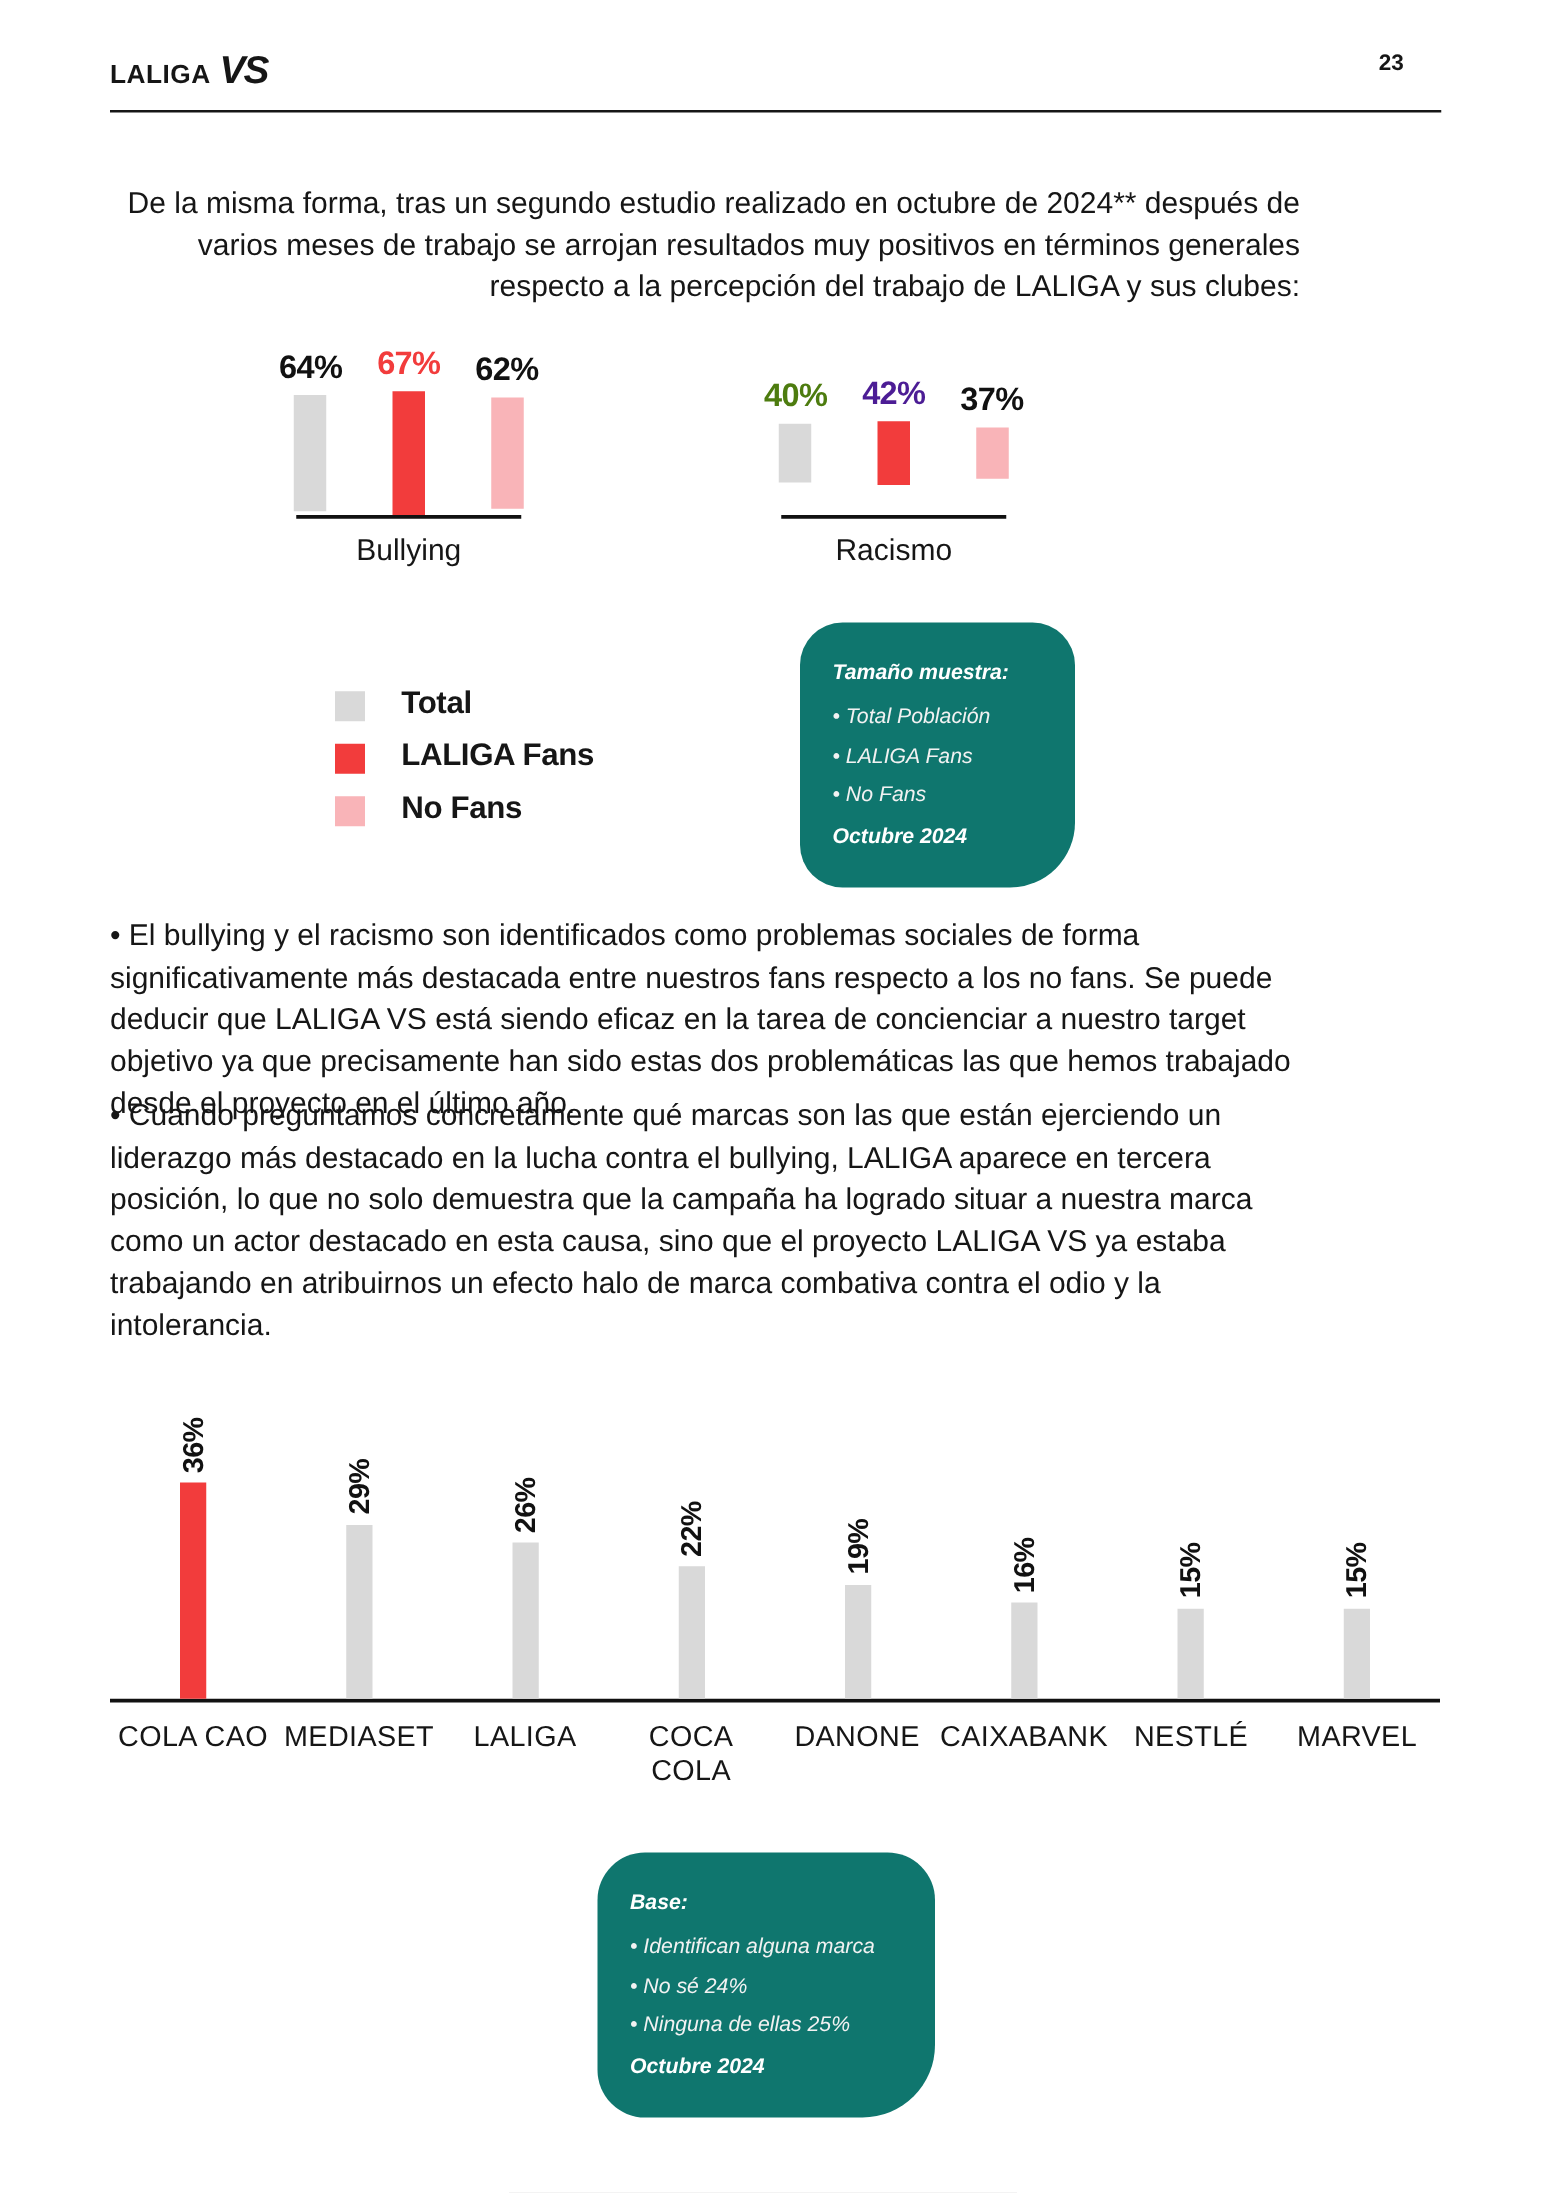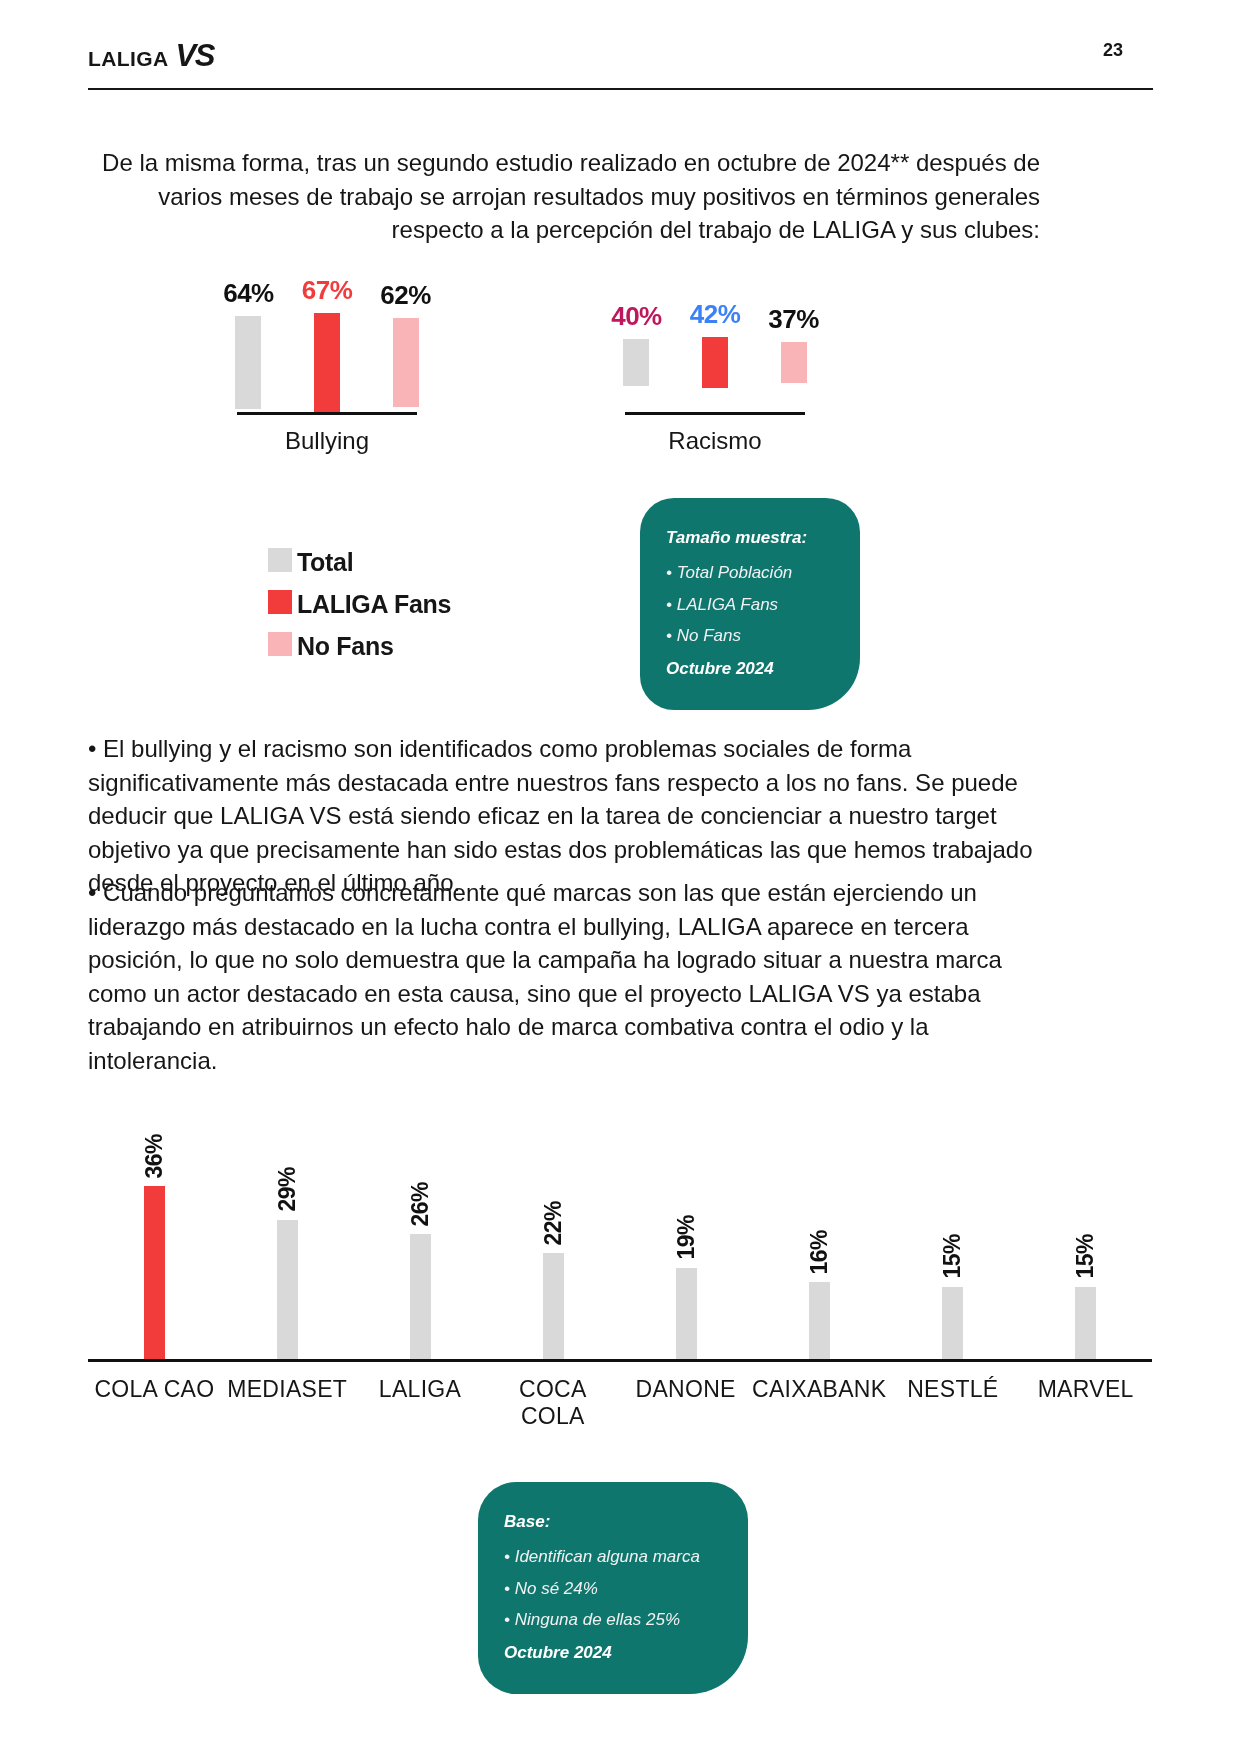--- a/index.html
+++ b/index.html
@@ -87,7 +87,7 @@
       <div class="c1-group" style="left: 625px;">
         <div class="c1-bars">
           <div class="c1-cell">
-            <div class="c1-vallabel" style="color: #be185d;">40%</div>
+            <div class="c1-vallabel" style="color: #4d7c0f;">40%</div>
             <div class="c1-bar" style="height: 47.5px; background: rgb(217, 217, 217);"></div>
           </div>
           <div class="c1-cell">

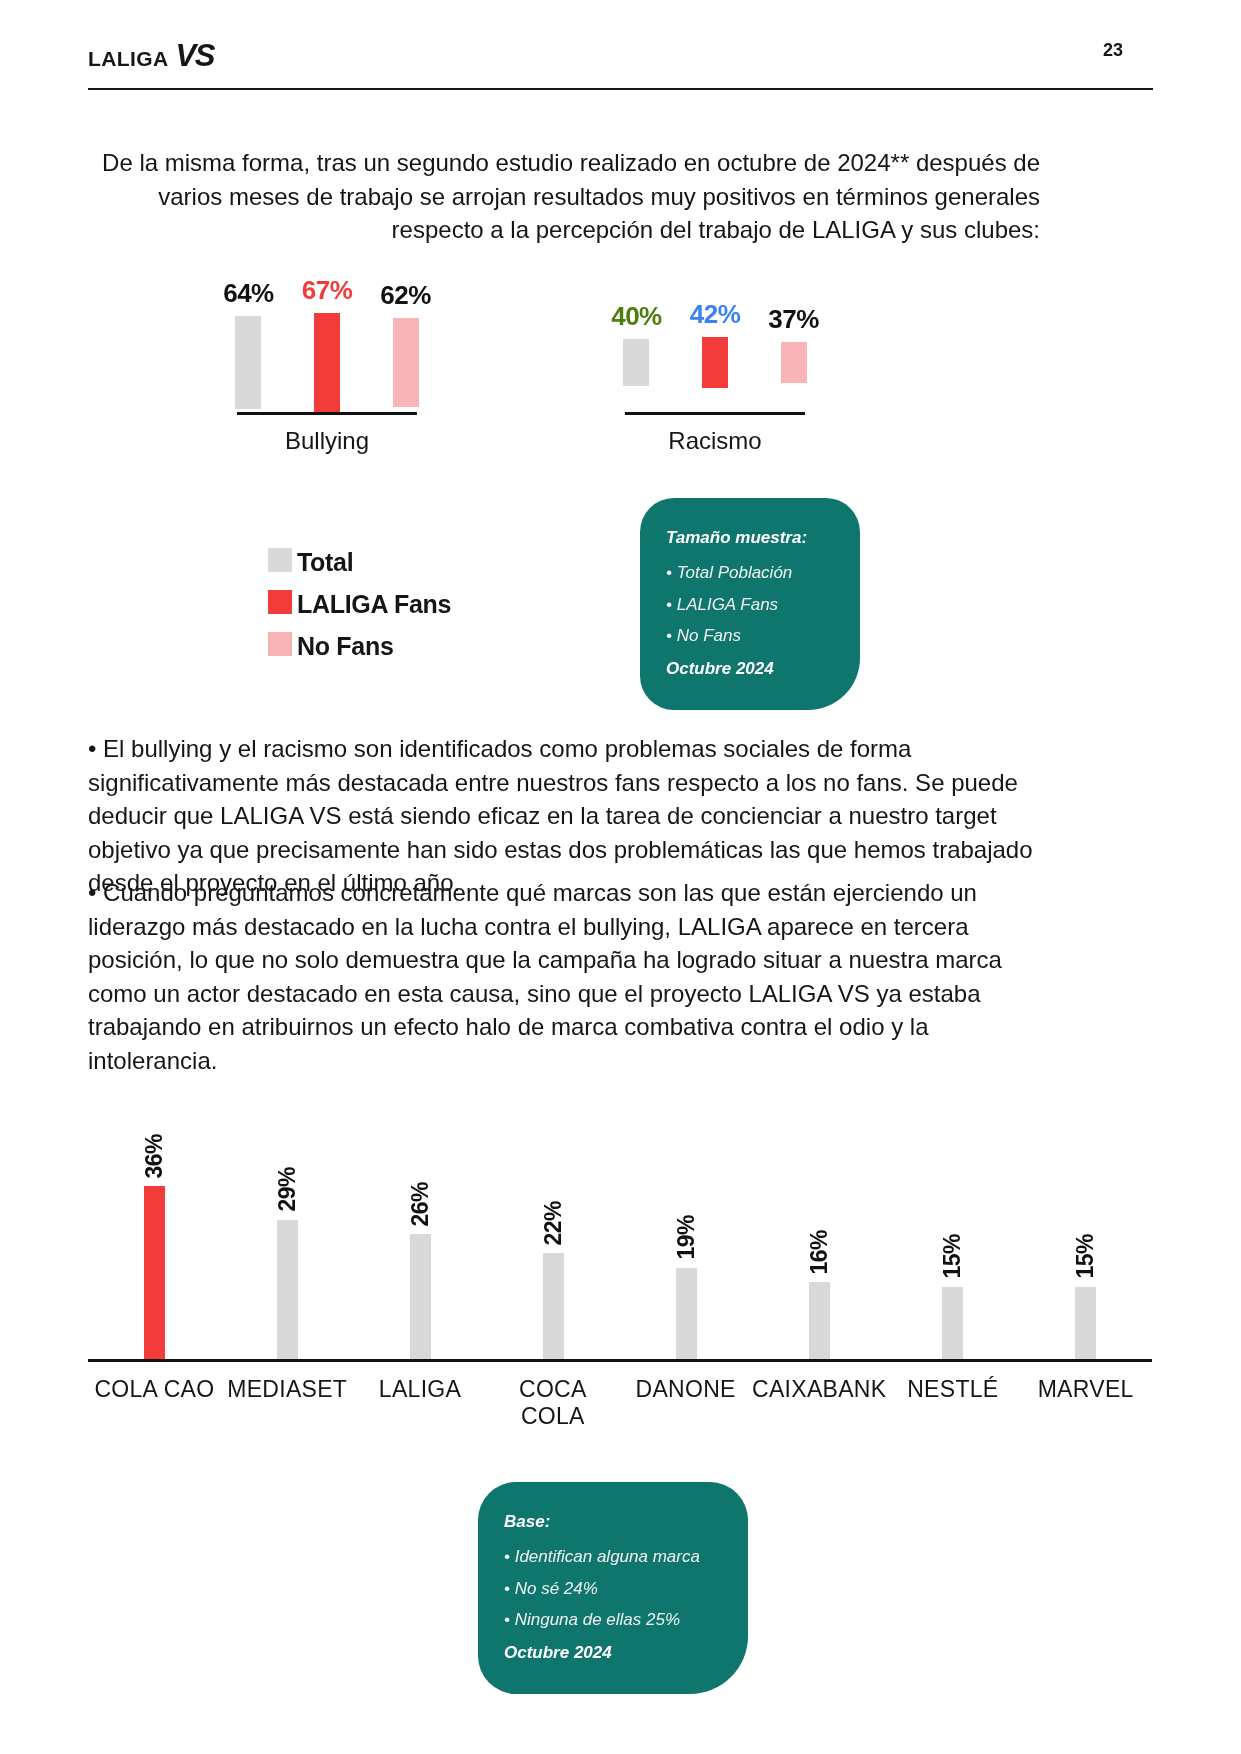--- a/index.html
+++ b/index.html
@@ -91,7 +91,7 @@
             <div class="c1-bar" style="height: 47.5px; background: rgb(217, 217, 217);"></div>
           </div>
           <div class="c1-cell">
-            <div class="c1-vallabel" style="color: #3b82f6;">42%</div>
+            <div class="c1-vallabel" style="color: #4c1d95;">42%</div>
             <div class="c1-bar" style="height: 51.3px; background: rgb(242, 60, 60);"></div>
           </div>
           <div class="c1-cell">

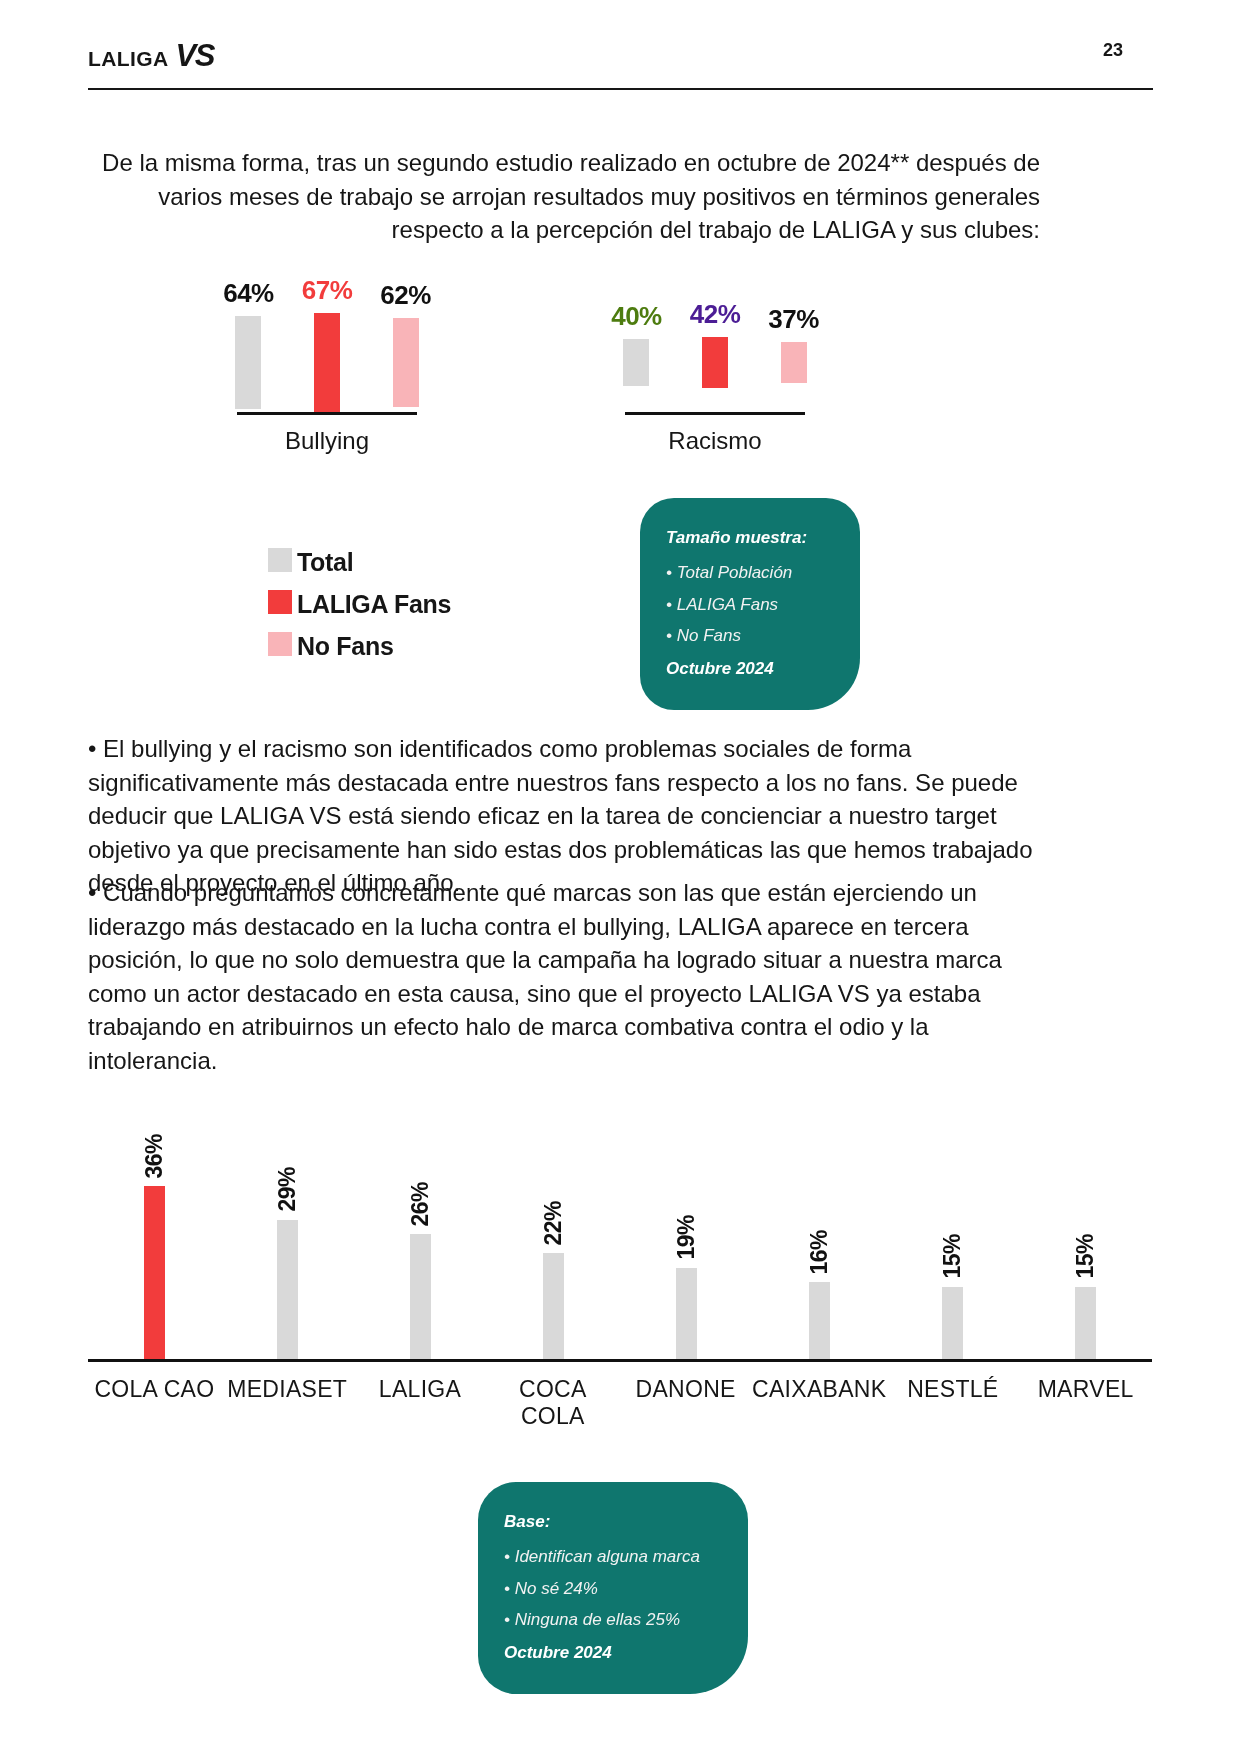--- a/index.html
+++ b/index.html
@@ -31,7 +31,7 @@
 
   
   .legend { position:absolute; left:268px; top:548px; display:flex; flex-direction:column; gap:13px; }
-  .legend-row { display:flex; align-items:flex-start; gap:5px; }
+  .legend-row { display:flex; align-items:flex-end; gap:29px; }
   .legend-swatch { width:24px; height:24px; display:inline-block; }
   .legend-label { font-size:25px; font-weight:700; letter-spacing:-0.3px; }
 

